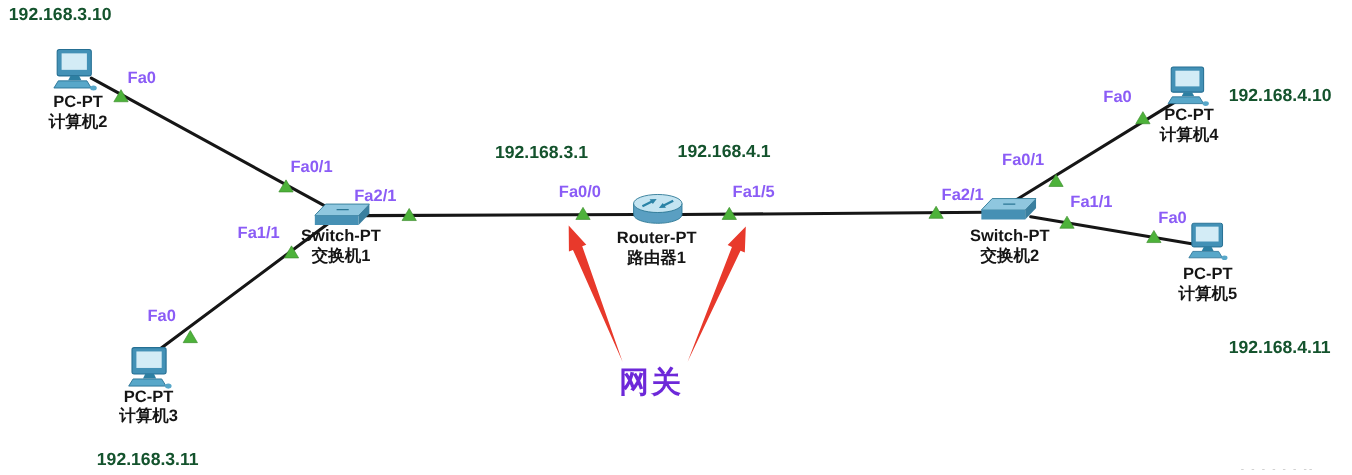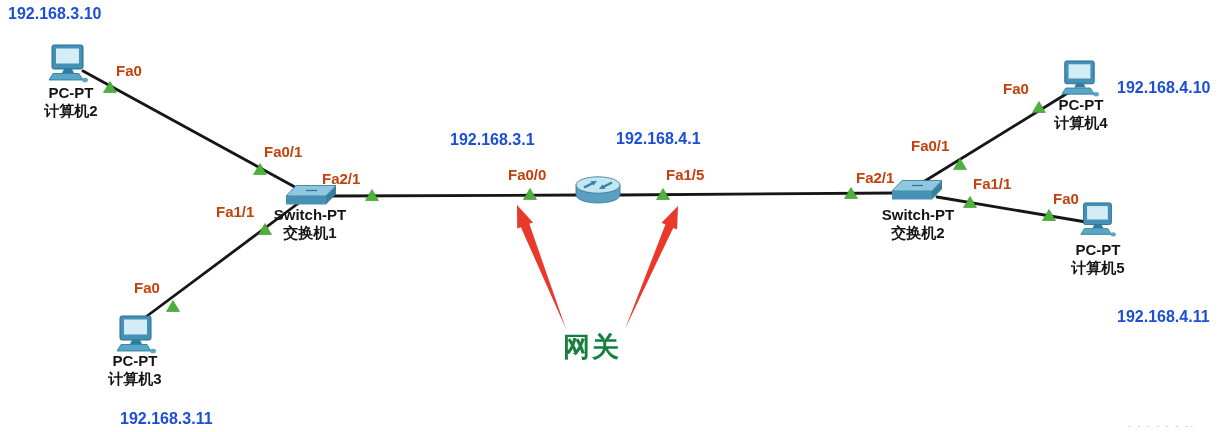--- a/index.html
+++ b/index.html
@@ -25,7 +25,7 @@
   }
   .ip{
     position:absolute;z-index:3;
-    font-size:16px;font-weight:700;color:#1d4ed8;white-space:nowrap;
+    font-size:16px;font-weight:700;color:#14532d;white-space:nowrap;
   }
   .gateway{
     position:absolute;z-index:4;left:563px;top:329px;

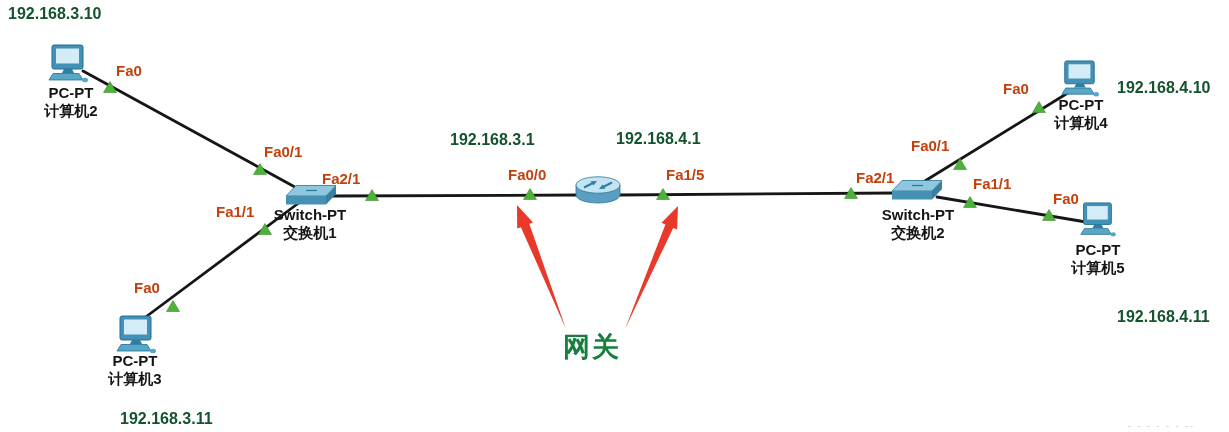--- a/index.html
+++ b/index.html
@@ -21,7 +21,7 @@
   .dev-label span{display:block;}
   .port{
     position:absolute;z-index:3;
-    font-size:15px;font-weight:700;color:#c2410c;white-space:nowrap;
+    font-size:15px;font-weight:700;color:#8b5cf6;white-space:nowrap;
   }
   .ip{
     position:absolute;z-index:3;

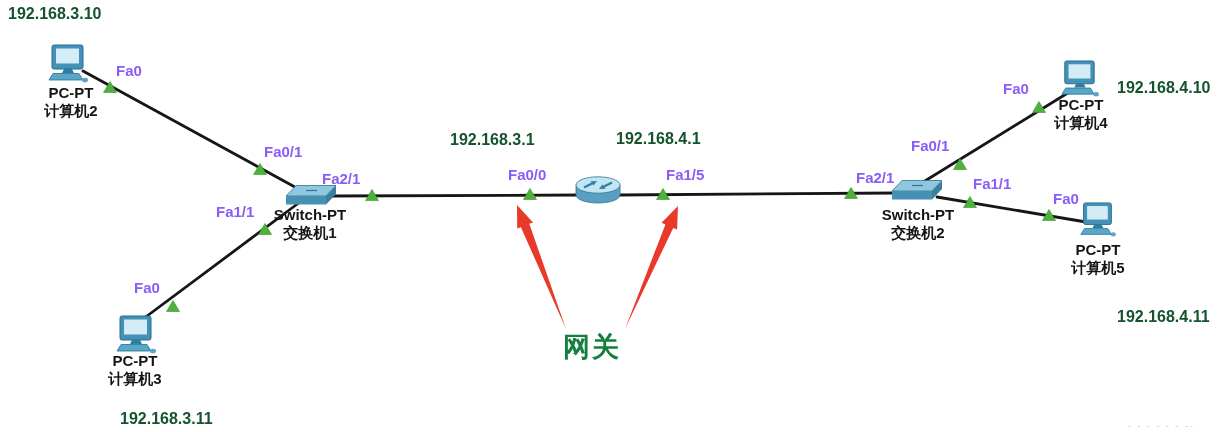--- a/index.html
+++ b/index.html
@@ -166,6 +166,10 @@
     <span>Switch-PT</span>
     <span>交换机2</span>
   </div>
+  <div class="dev-label" style="left:537px;top:208px;">
+    <span>Router-PT</span>
+    <span>路由器1</span>
+  </div>
 
   <span class="port" style="left:116px;top:62px;">Fa0</span>
   <span class="port" style="left:264px;top:143px;">Fa0/1</span>

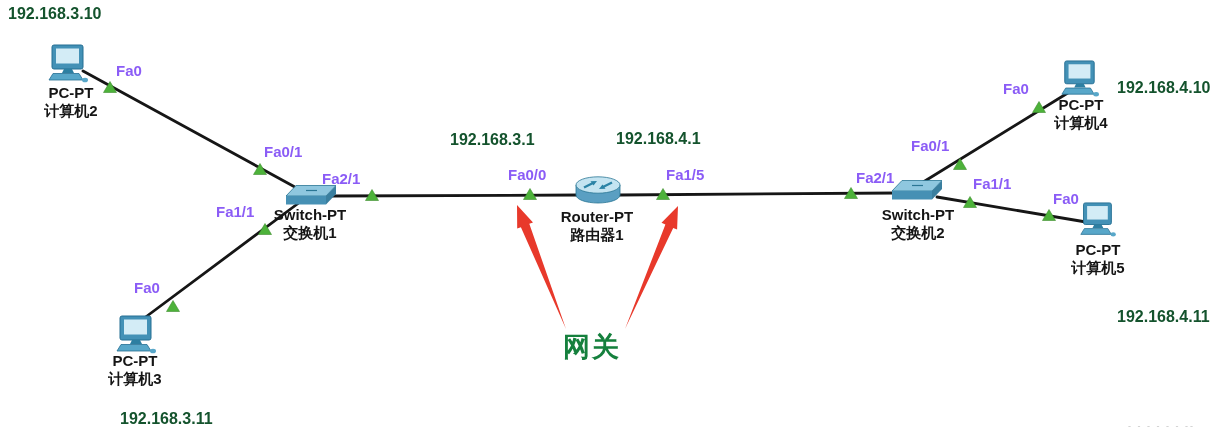--- a/index.html
+++ b/index.html
@@ -29,7 +29,7 @@
   }
   .gateway{
     position:absolute;z-index:4;left:563px;top:329px;
-    font-size:27px;font-weight:700;color:#15803d;letter-spacing:2px;
+    font-size:27px;font-weight:700;color:#6d28d9;letter-spacing:2px;
   }
   .watermark{
     position:absolute;z-index:3;left:1128px;top:421px;

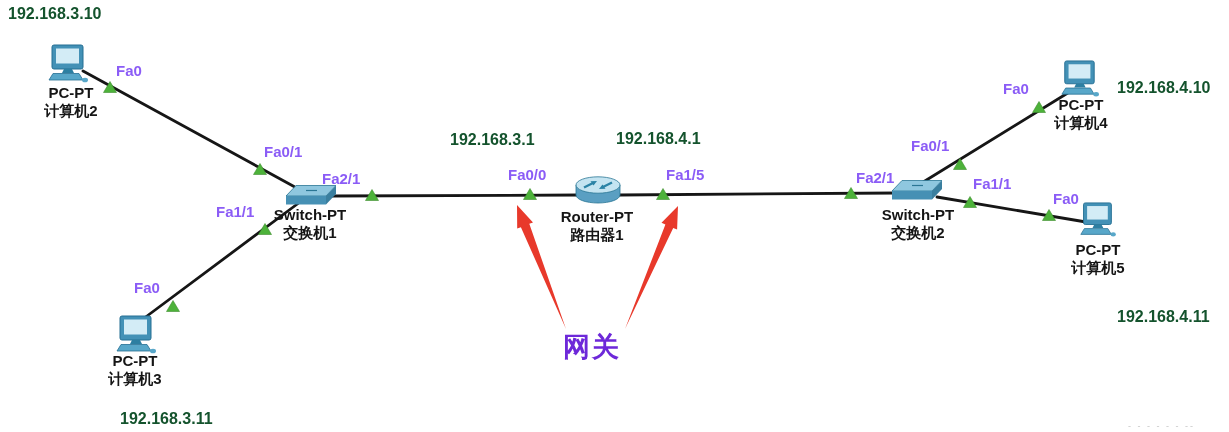--- a/index.html
+++ b/index.html
@@ -185,7 +185,7 @@
   <span class="port" style="left:1053px;top:190px;">Fa0</span>
 
   <span class="ip" style="left:8px;top:5px;">192.168.3.10</span>
-  <span class="ip" style="left:88px;top:410px;margin-left:32px;">192.168.3.11</span>
+  <span class="ip" style="left:88px;top:410px;">192.168.3.11</span>
   <span class="ip" style="left:1117px;top:31px;margin-top:48px;">192.168.4.10</span>
   <span class="ip" style="left:1117px;top:308px;">192.168.4.11</span>
   <span class="ip" style="left:450px;top:131px;text-align:right;">192.168.3.1</span>

